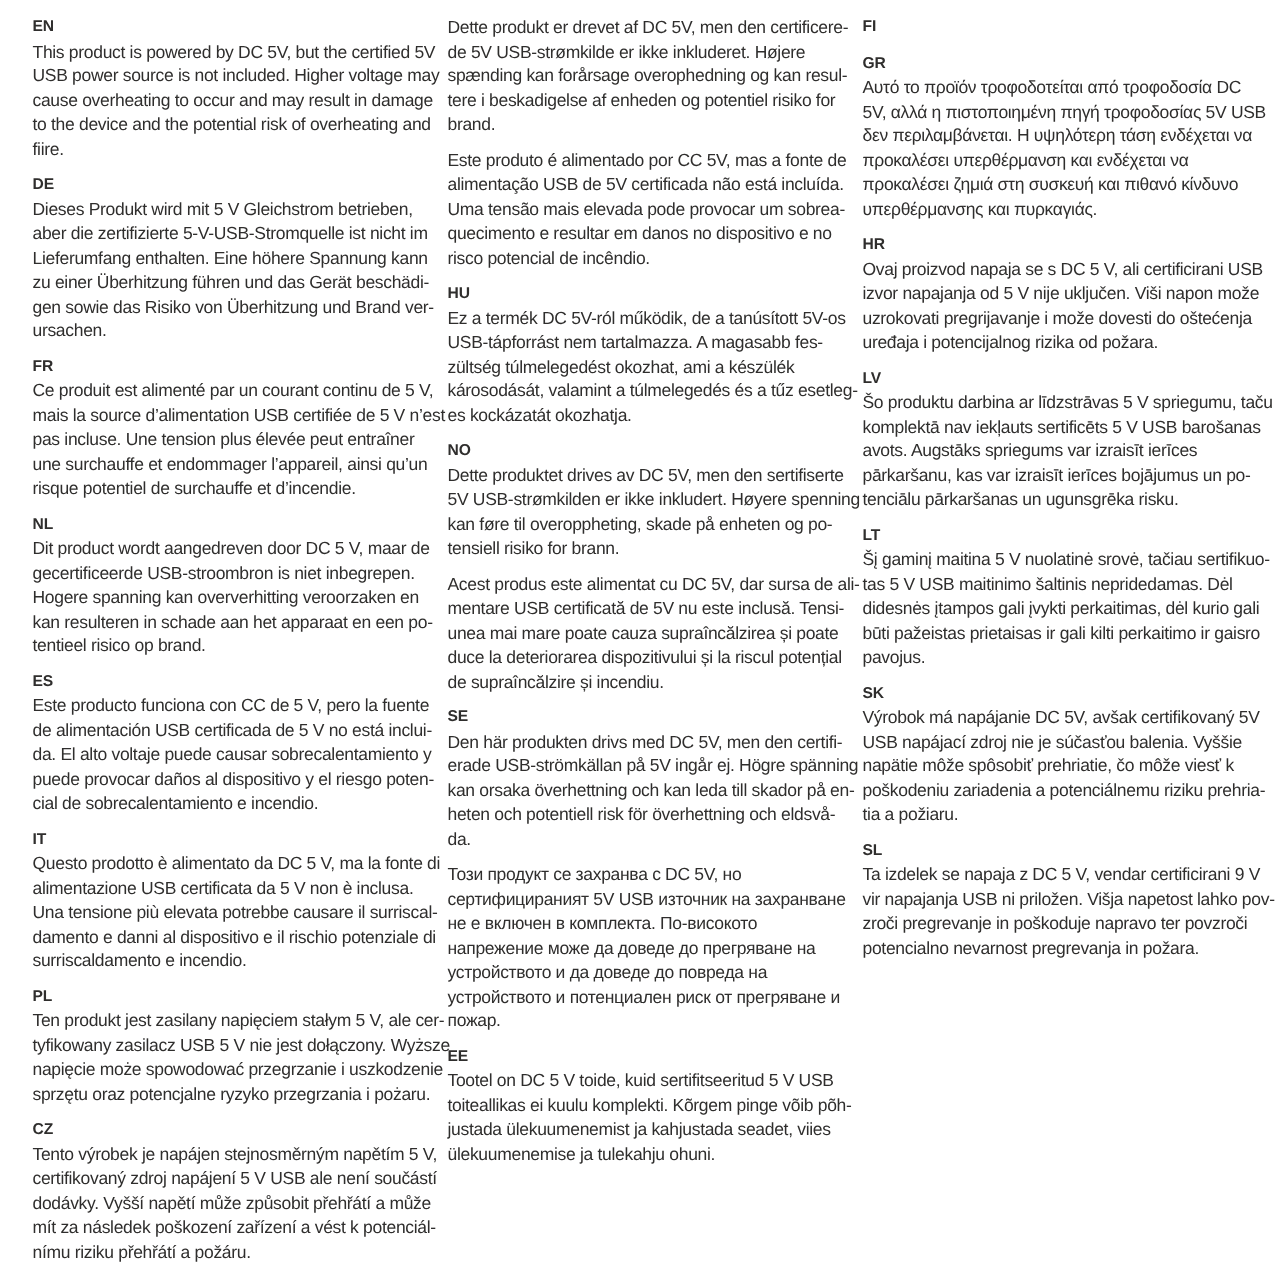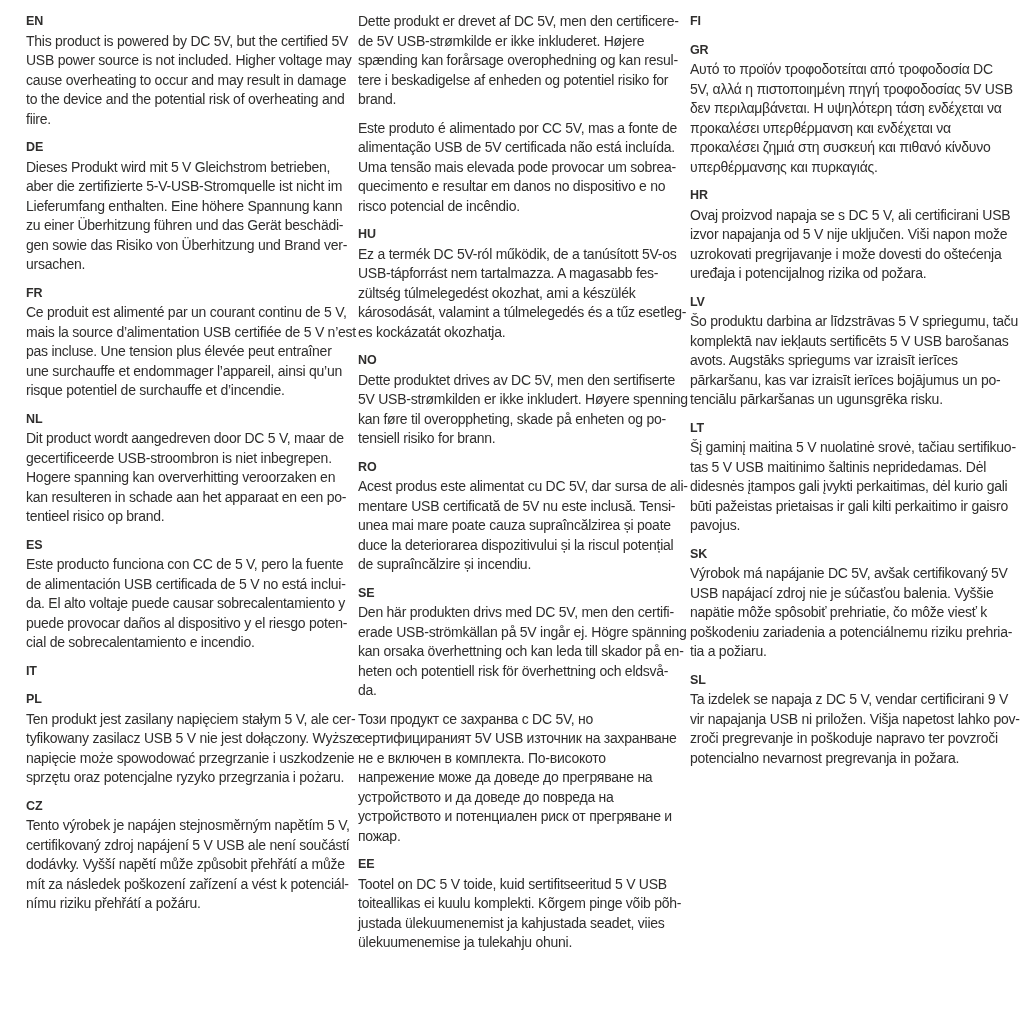--- a/index.html
+++ b/index.html
@@ -143,7 +143,6 @@
 tensiell risiko for brann.</div>
     </div>
     <div class="lang-section">
-      <div class="lang-code">RO</div>
       <div class="lang-body">Acest produs este alimentat cu DC 5V, dar sursa de ali-
 mentare USB certificată de 5V nu este inclusă. Tensi-
 unea mai mare poate cauza supraîncălzirea și poate

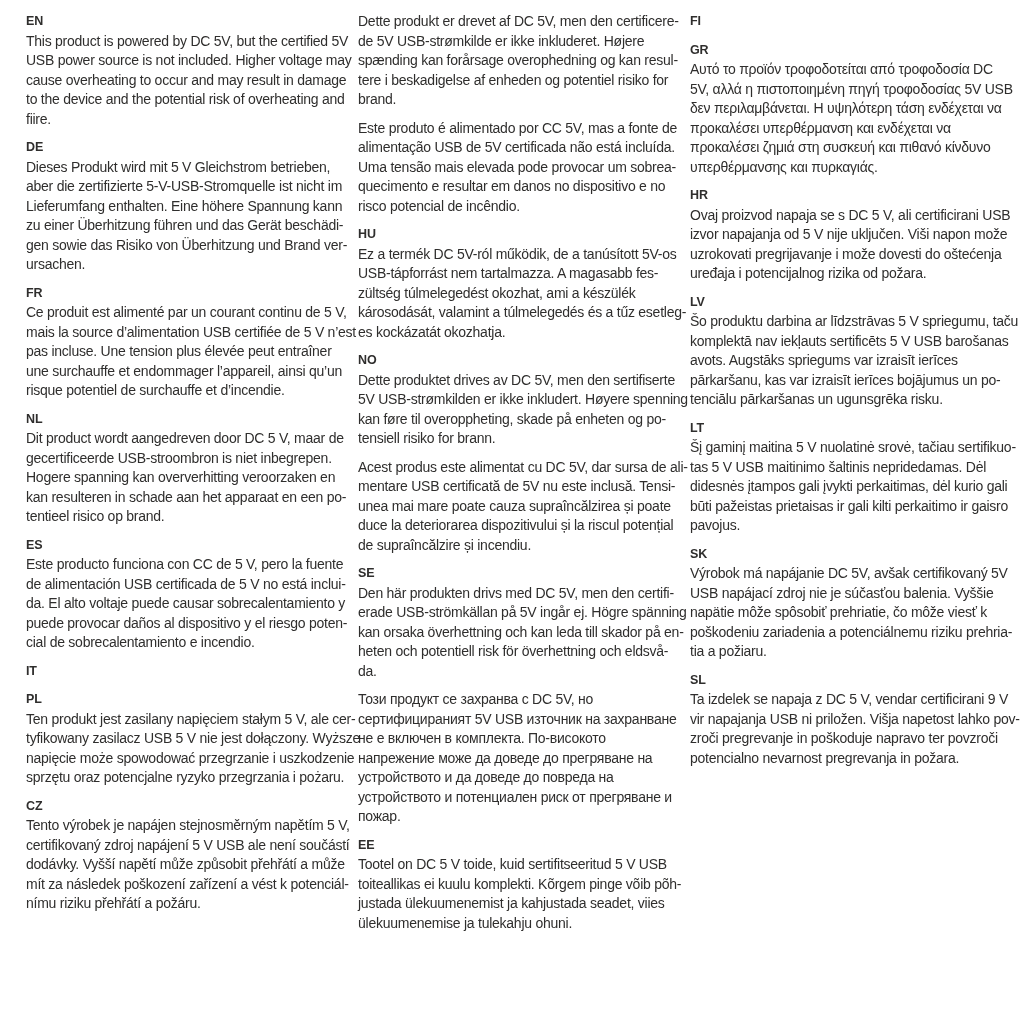--- a/index.html
+++ b/index.html
@@ -94,6 +94,11 @@
     </div>
     <div class="lang-section">
       <div class="lang-code">IT</div>
+      <div class="lang-body">Questo prodotto è alimentato da DC 5 V, ma la fonte di
+alimentazione USB certificata da 5 V non è inclusa.
+Una tensione più elevata potrebbe causare il surriscal-
+damento e danni al dispositivo e il rischio potenziale di
+surriscaldamento e incendio.</div>
     </div>
     <div class="lang-section">
       <div class="lang-code">PL</div>

